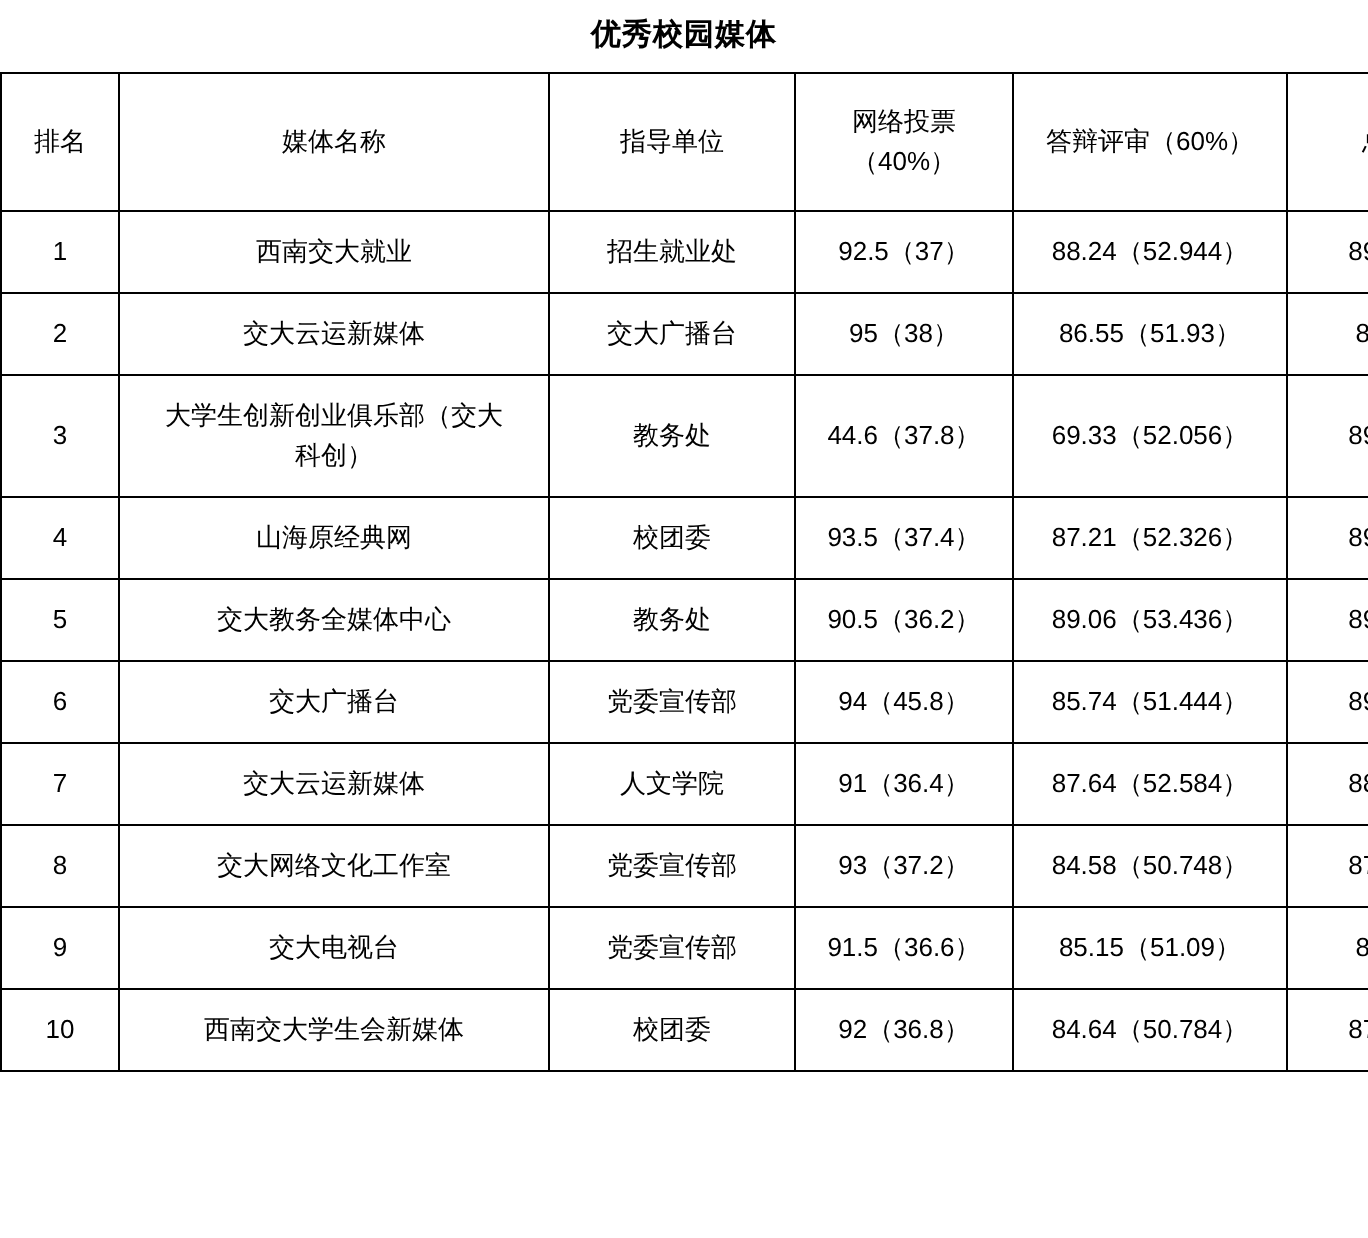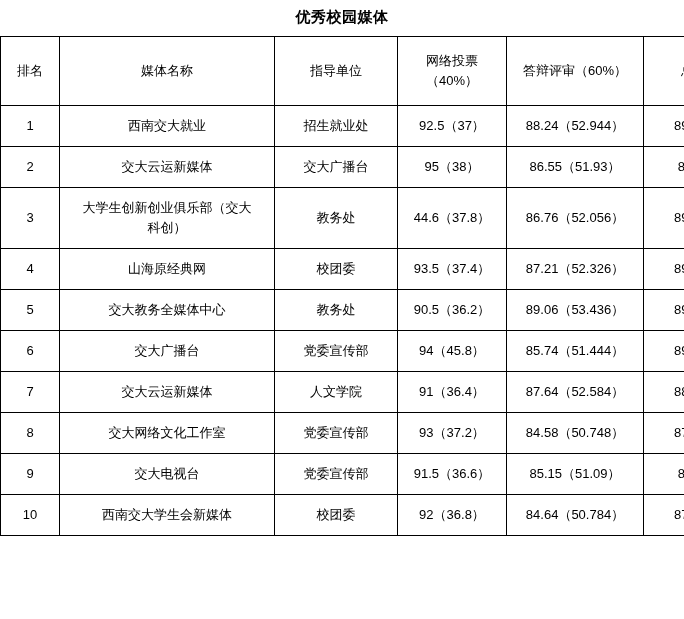--- a/index.html
+++ b/index.html
@@ -112,7 +112,7 @@
         </td>
         <td>教务处</td>
         <td>44.6（37.8）</td>
-        <td>86.76（52.056）</td>
+        <td>69.33（52.056）</td>
         <td>89.856</td>
       </tr>
       <tr>

